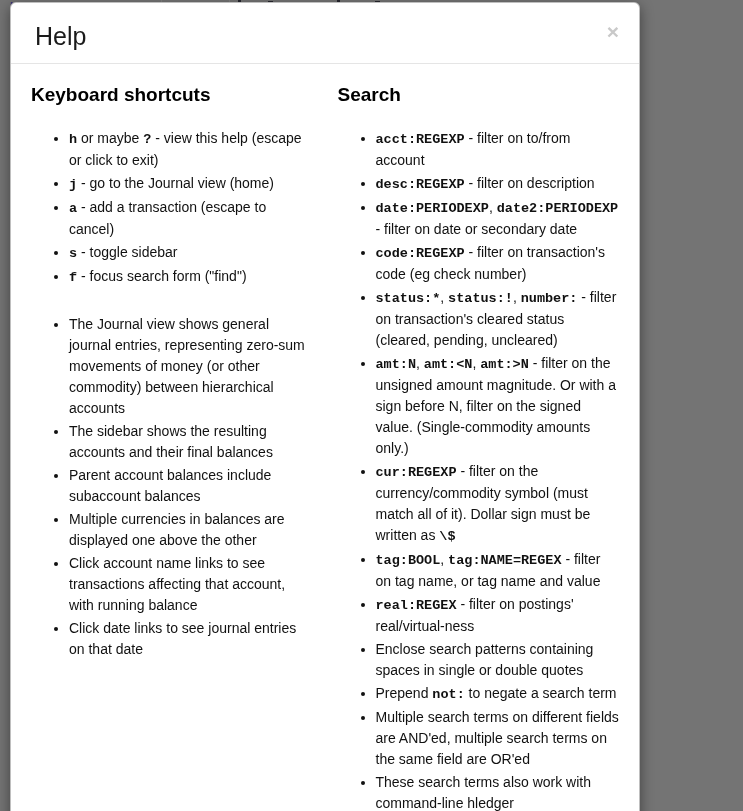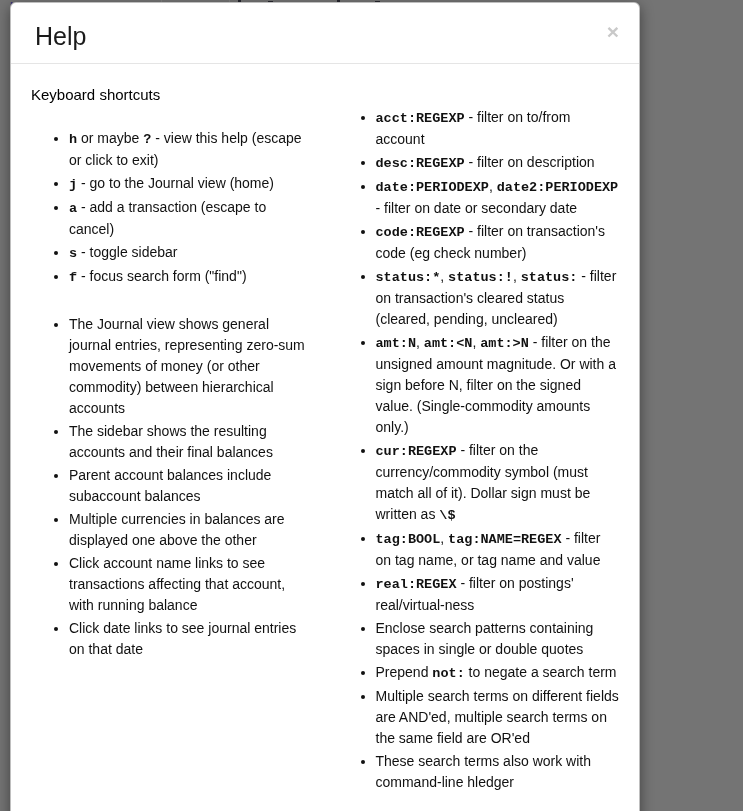--- a/index.html
+++ b/index.html
@@ -52,7 +52,7 @@
   }
   .col { flex: 1 1 0; min-width: 0; }
   .section + .section { margin-top: 26px; }
-  .section-heading { font-size: 15px; font-weight: normal; color: #000; }
+  .section-heading { font-size: 19px; font-weight: bold; color: #000; }
   .section ul { margin: 23px 0 0 0; padding-left: 38px; }
   .section li { margin-bottom: 2px; }
   code {

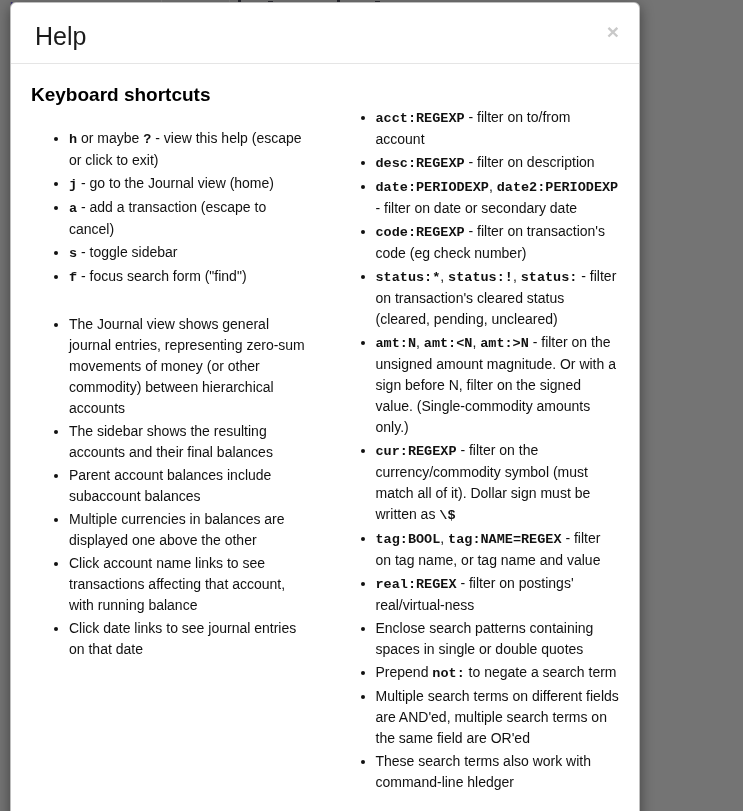--- a/index.html
+++ b/index.html
@@ -106,6 +106,7 @@
     </div>
     <div class="col">
       <div class="section">
+        <div class="section-heading">Search</div>
         <ul>
             <li><code>acct:REGEXP</code> - filter on to/from account</li>
             <li><code>desc:REGEXP</code> - filter on description</li>

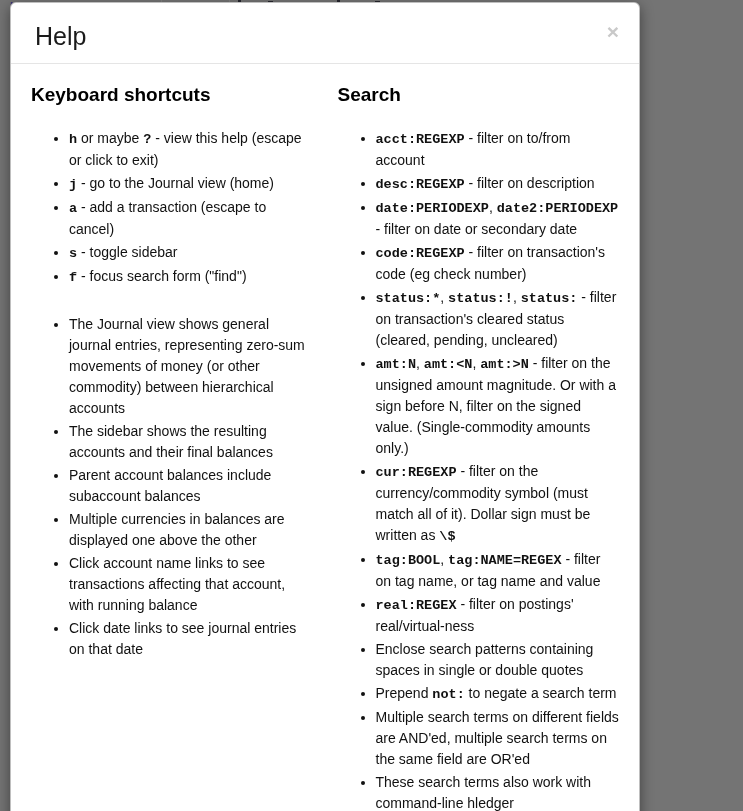--- a/index.html
+++ b/index.html
@@ -112,7 +112,7 @@
             <li><code>desc:REGEXP</code> - filter on description</li>
             <li><code>date:PERIODEXP</code>, <code>date2:PERIODEXP</code> - filter on date or secondary date</li>
             <li><code>code:REGEXP</code> - filter on transaction's code (eg check number)</li>
-            <li><code>status:*</code>, <code>status:!</code>, <code>status:</code> - filter on transaction's cleared status (cleared, pending, uncleared)</li>
+            <li><code>status:*</code>, <code>status:!</code>, <code>number:</code> - filter on transaction's cleared status (cleared, pending, uncleared)</li>
             <li><code>amt:N</code>, <code>amt:&lt;N</code>, <code>amt:&gt;N</code> - filter on the unsigned amount magnitude. Or with a sign before N, filter on the signed value. (Single-commodity amounts only.)</li>
             <li><code>cur:REGEXP</code> - filter on the currency/commodity symbol (must match all of it). Dollar sign must be written as <code>\$</code></li>
             <li><code>tag:BOOL</code>, <code>tag:NAME=REGEX</code> - filter on tag name, or tag name and value</li>

